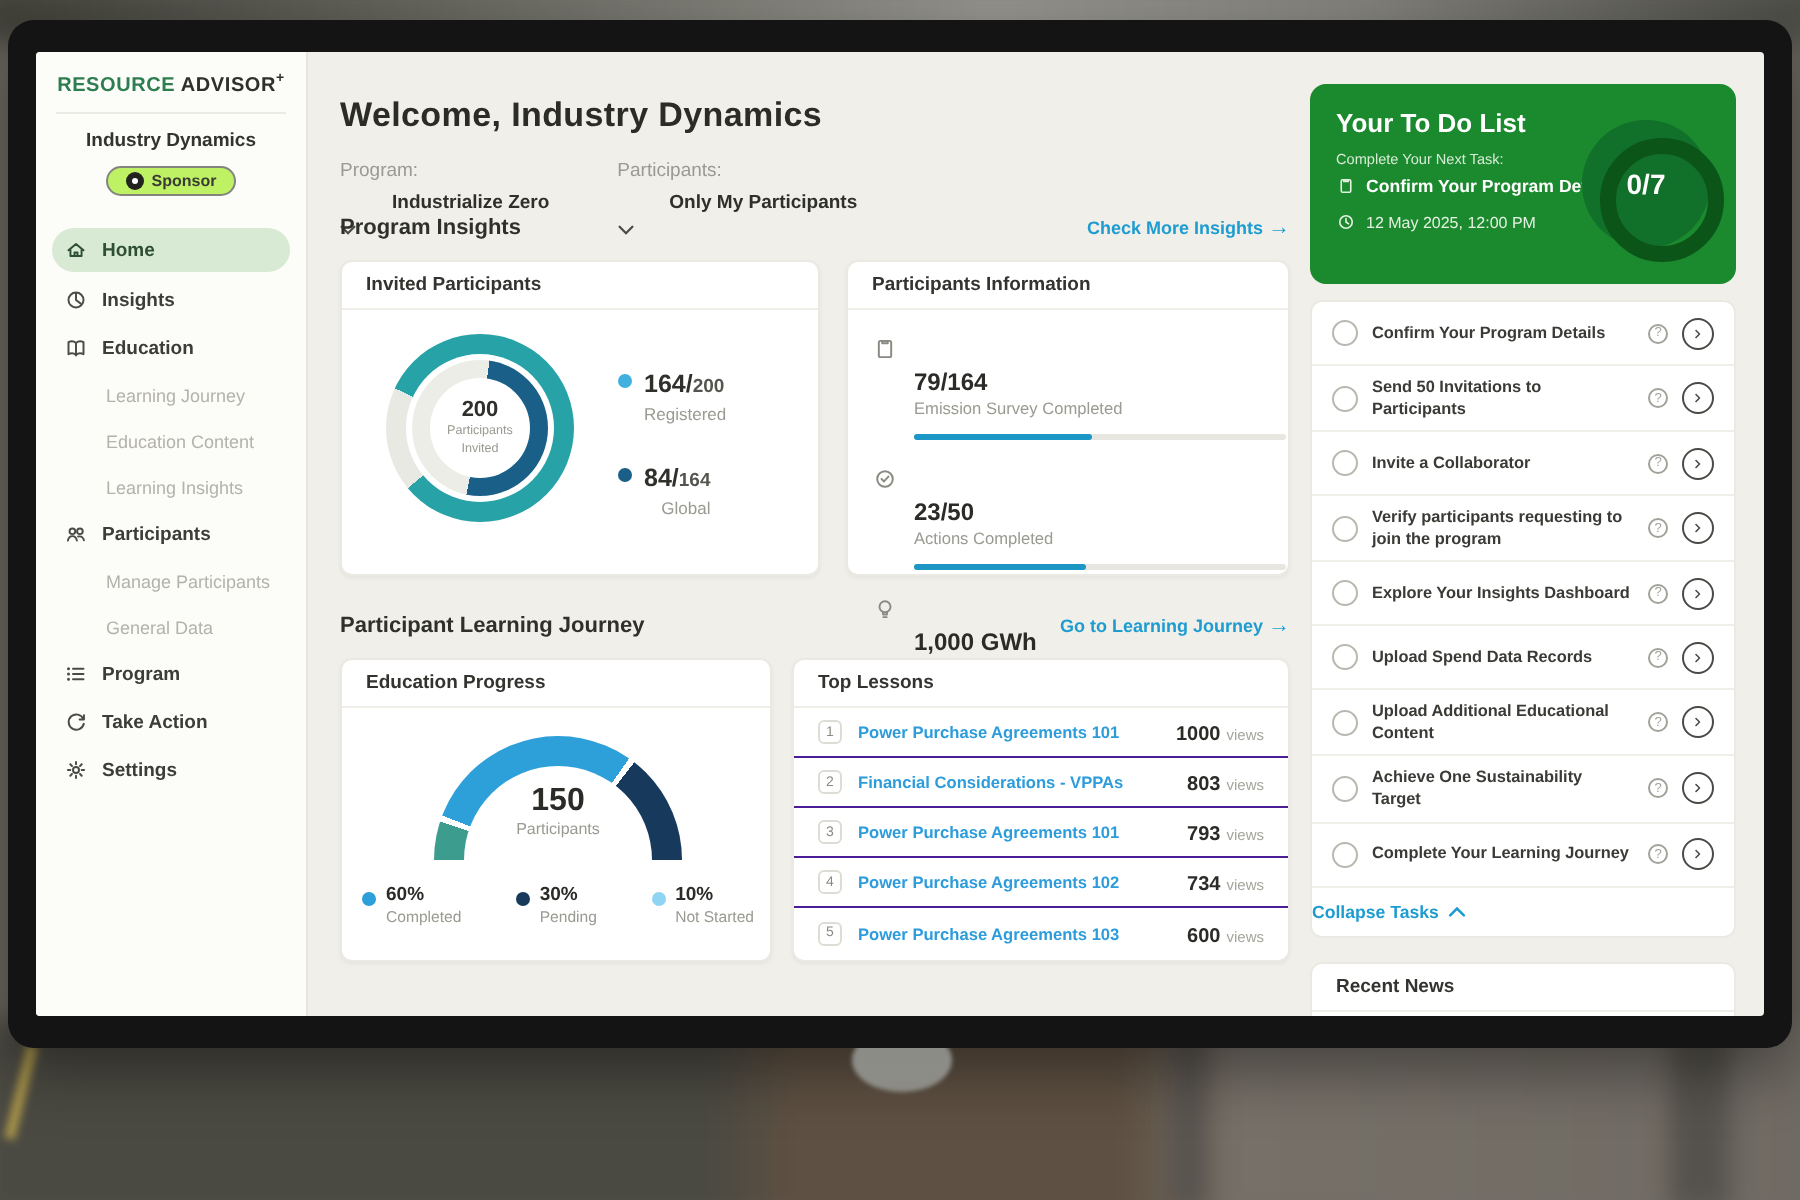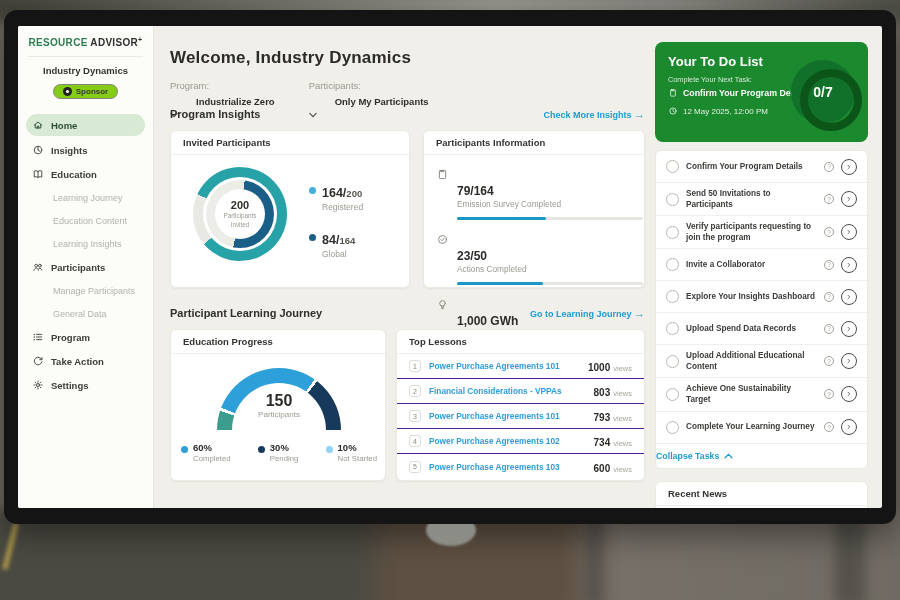--- a/index.html
+++ b/index.html
@@ -33,7 +33,7 @@
   .org { margin-top:8px; text-align:center; font-size:9.5px; font-weight:bold; color:#33332f; }
   .badge-wrap { margin-top:6px; text-align:center; }
   .badge { display:inline-flex; align-items:center; gap:4px; border:1px solid #84847e; border-radius:9px;
-    padding:2px 9px; font-size:8px; font-weight:bold; color:#3a3a36; background:#84cc16; }
+    padding:2px 9px; font-size:8px; font-weight:bold; color:#3a3a36; background:#bef264; }
   .badge-dot { width:9px; height:9px; border-radius:50%; background:#22221f; position:relative; }
   .badge-dot::after { content:""; position:absolute; left:3px; top:3px; width:3px; height:3px; border-radius:50%; background:#fff; }
   .menu { margin-top:14px; }

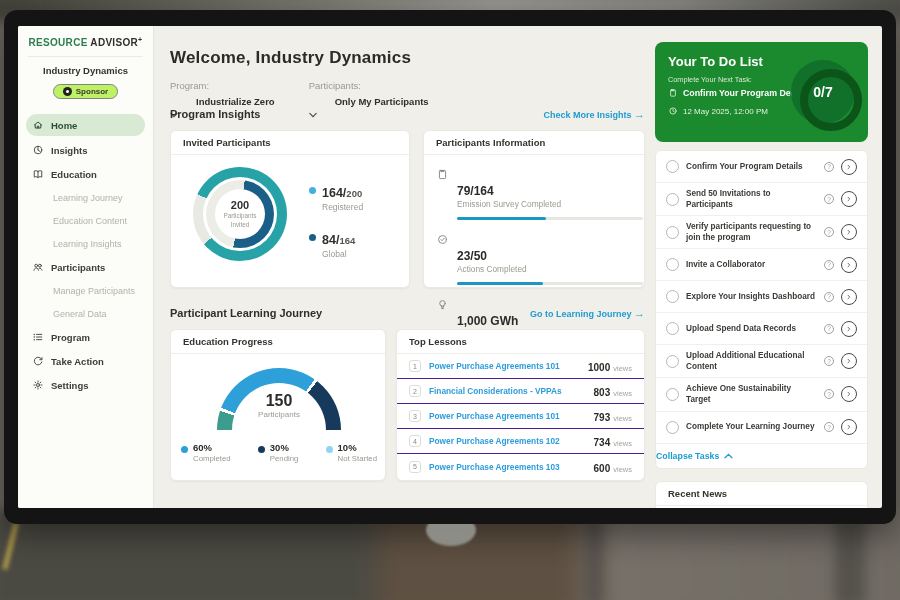--- a/index.html
+++ b/index.html
@@ -78,7 +78,7 @@
   .dot-reg { background:#41b0df; } .dot-act { background:#1a5f88; }
   .dl-main { font-size:12.5px; font-weight:bold; color:#2f2f2c; }
   .dl-sub { font-size:9.5px; font-weight:bold; color:#55554f; }
-  .dl-label { font-size:8.5px; color:#9a9a92; margin-top:1px; }
+  .dl-label { font-size:8.5px; color:#9a9a92; margin-top:1px;text-align:right; }
 
   
   .stat-row { display:flex; gap:8px; padding:9px 12px 0; }

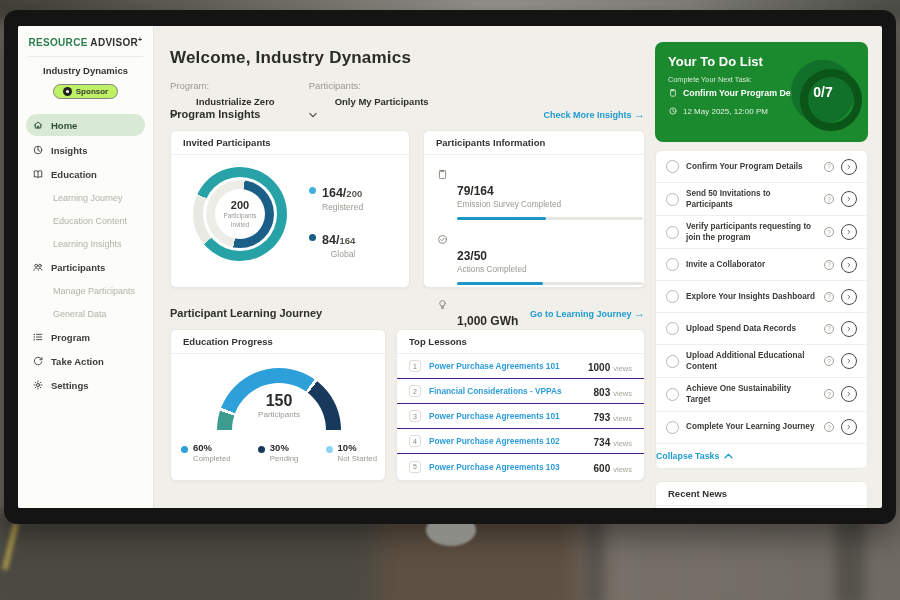--- a/index.html
+++ b/index.html
@@ -437,17 +437,17 @@
     </div>
     <div class="task-row">
       <span class="task-check"></span>
+      <span class="task-label">Invite a Collaborator</span>
+      <span class="help-icon">?</span>
+      <span class="task-go">
+            <svg viewBox="0 0 16 16">
+              <path d="M6 4.5 9.5 8 6 11.5"></path>
+            </svg>
+          </span>
+    </div>
+    <div class="task-row">
+      <span class="task-check"></span>
       <span class="task-label">Verify participants requesting to join the program</span>
-      <span class="help-icon">?</span>
-      <span class="task-go">
-            <svg viewBox="0 0 16 16">
-              <path d="M6 4.5 9.5 8 6 11.5"></path>
-            </svg>
-          </span>
-    </div>
-    <div class="task-row">
-      <span class="task-check"></span>
-      <span class="task-label">Invite a Collaborator</span>
       <span class="help-icon">?</span>
       <span class="task-go">
             <svg viewBox="0 0 16 16">

